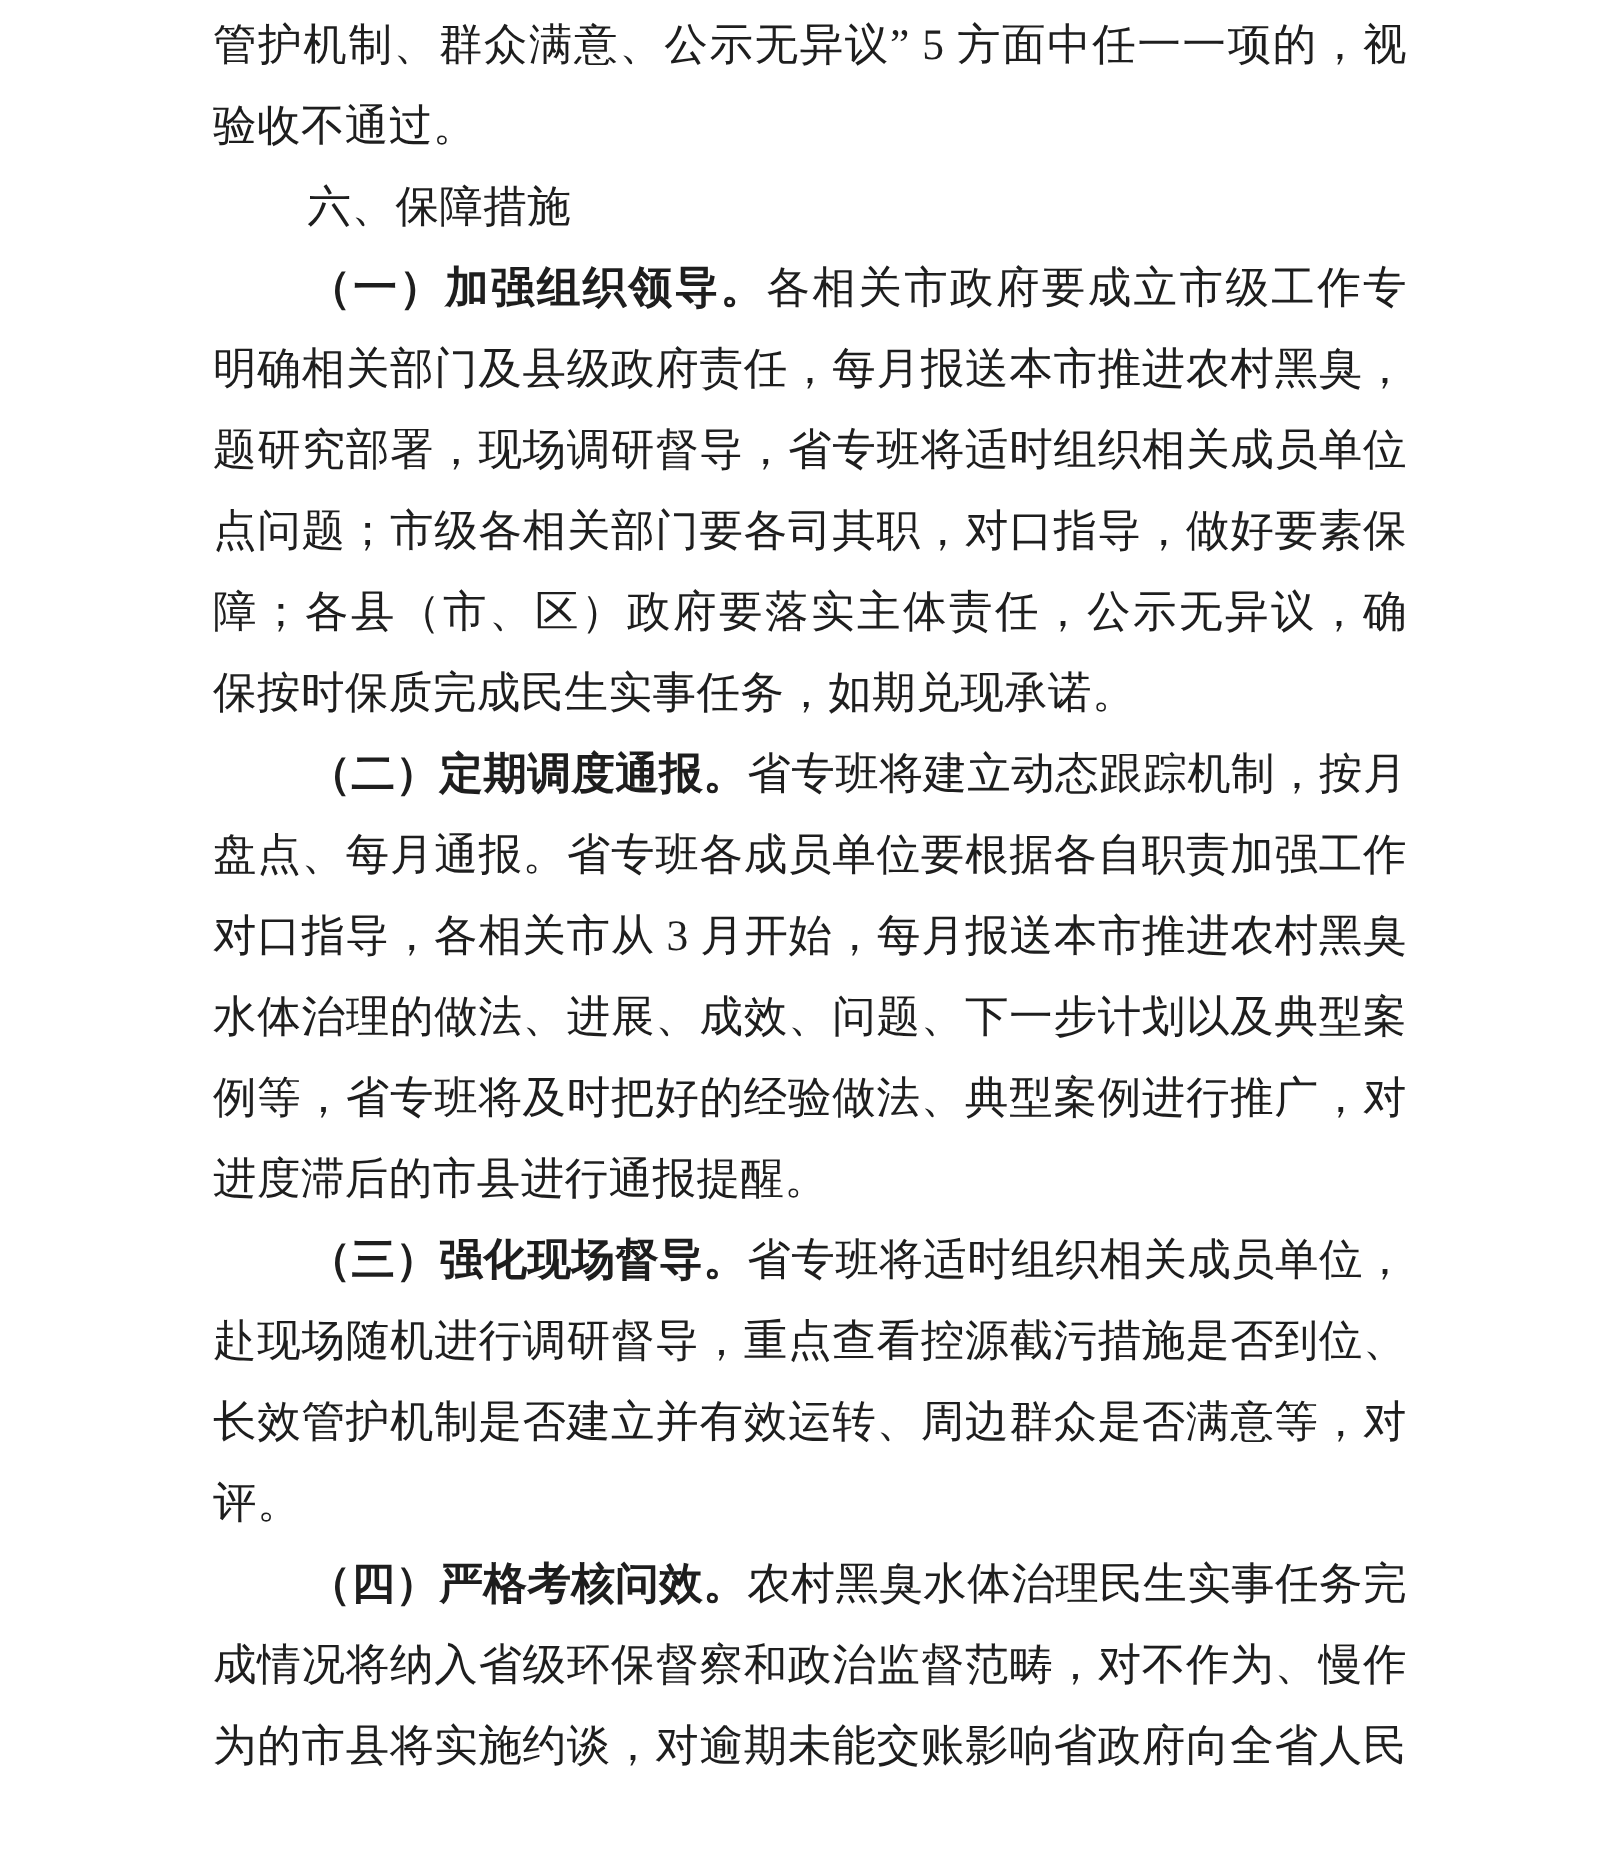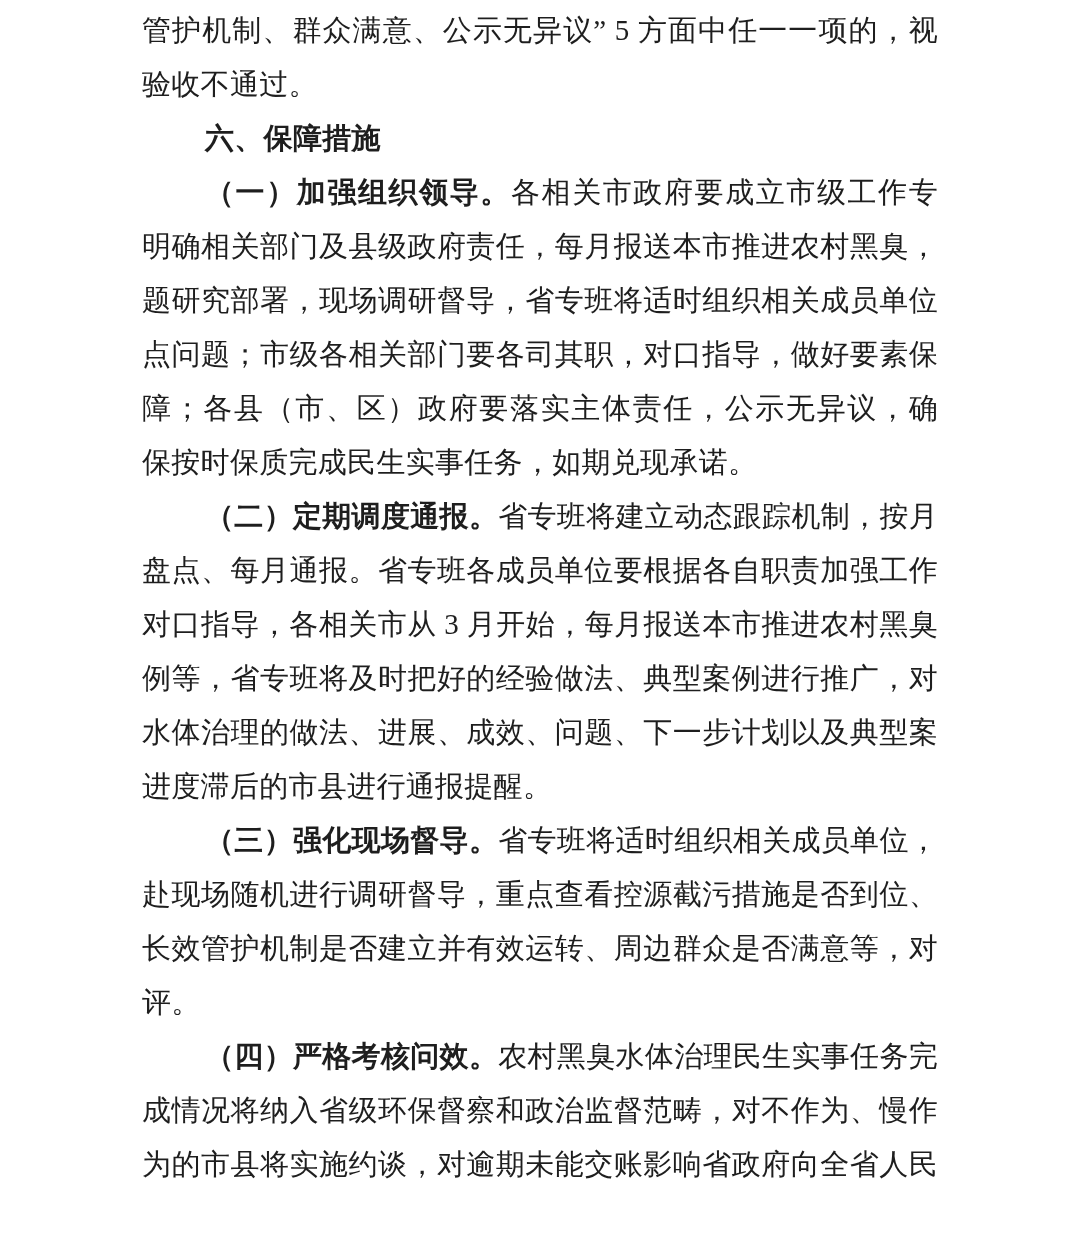--- a/index.html
+++ b/index.html
@@ -42,7 +42,7 @@
     font-weight: 700;
   }
   .hei {
-    font-weight: 700;
+    font-weight: 400;
     font-family: "Liberation Sans", "DejaVu Sans", sans-serif;
   }
 </style>

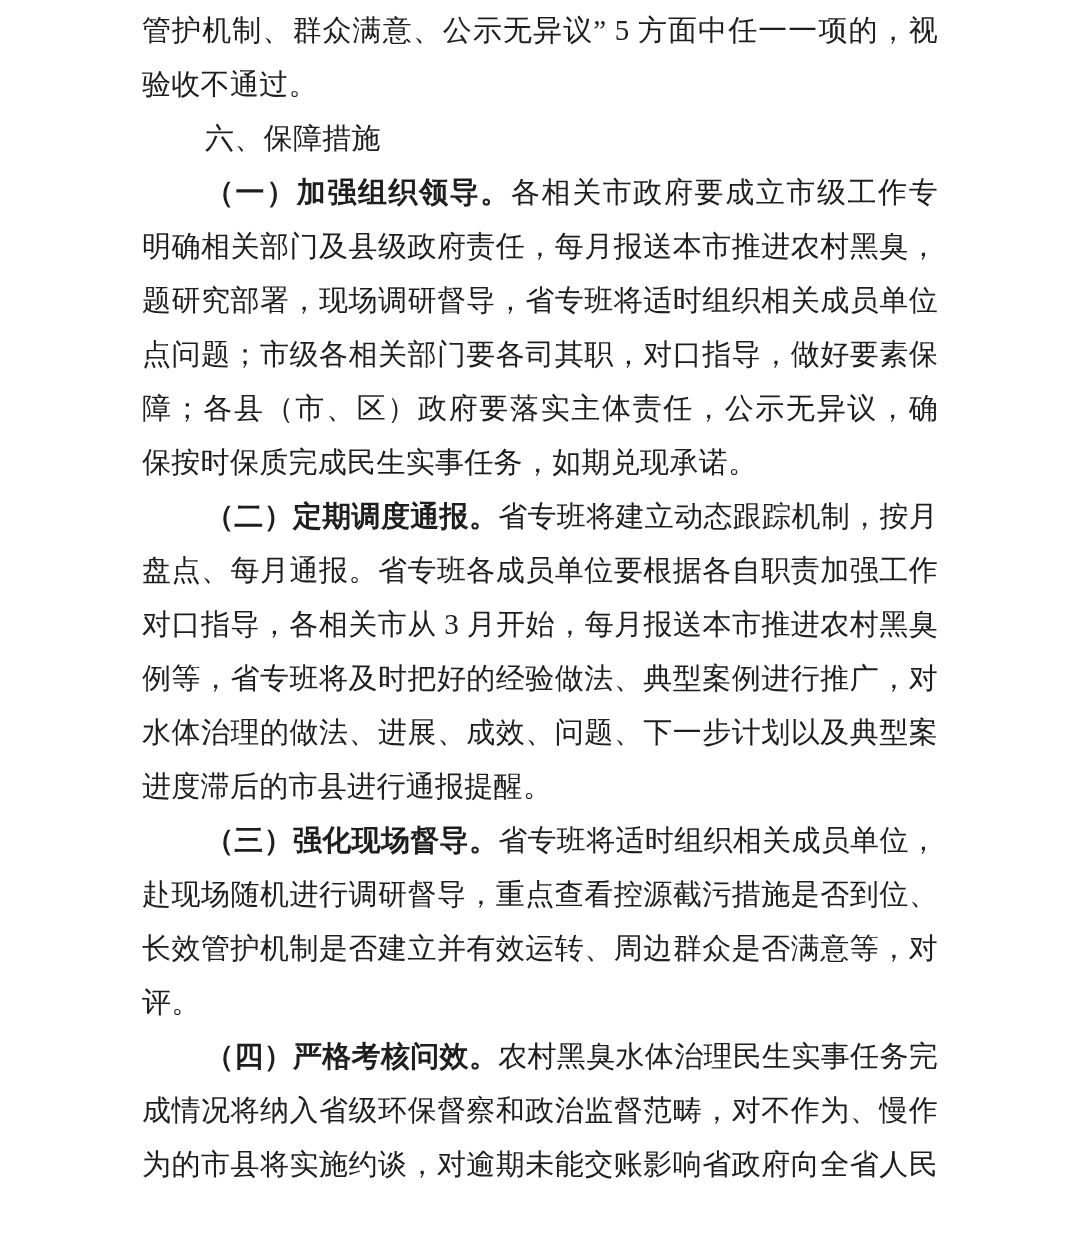--- a/index.html
+++ b/index.html
@@ -67,8 +67,8 @@
     <div class="line j ind"><span class="b">（二）定期调度通报。</span><span>省专班将建立动态跟踪机制，按月</span></div>
     <div class="line j">盘点、每月通报。省专班各成员单位要根据各自职责加强工作</div>
     <div class="line j">对口指导，各相关市从 3 月开始，每月报送本市推进农村黑臭</div>
+    <div class="line j">水体治理的做法、进展、成效、问题、下一步计划以及典型案</div>
     <div class="line j">例等，省专班将及时把好的经验做法、典型案例进行推广，对</div>
-    <div class="line j">水体治理的做法、进展、成效、问题、下一步计划以及典型案</div>
     <div class="line">进度滞后的市县进行通报提醒。</div>
 
     <div class="line j ind"><span class="b">（三）强化现场督导。</span><span>省专班将适时组织相关成员单位，</span></div>

